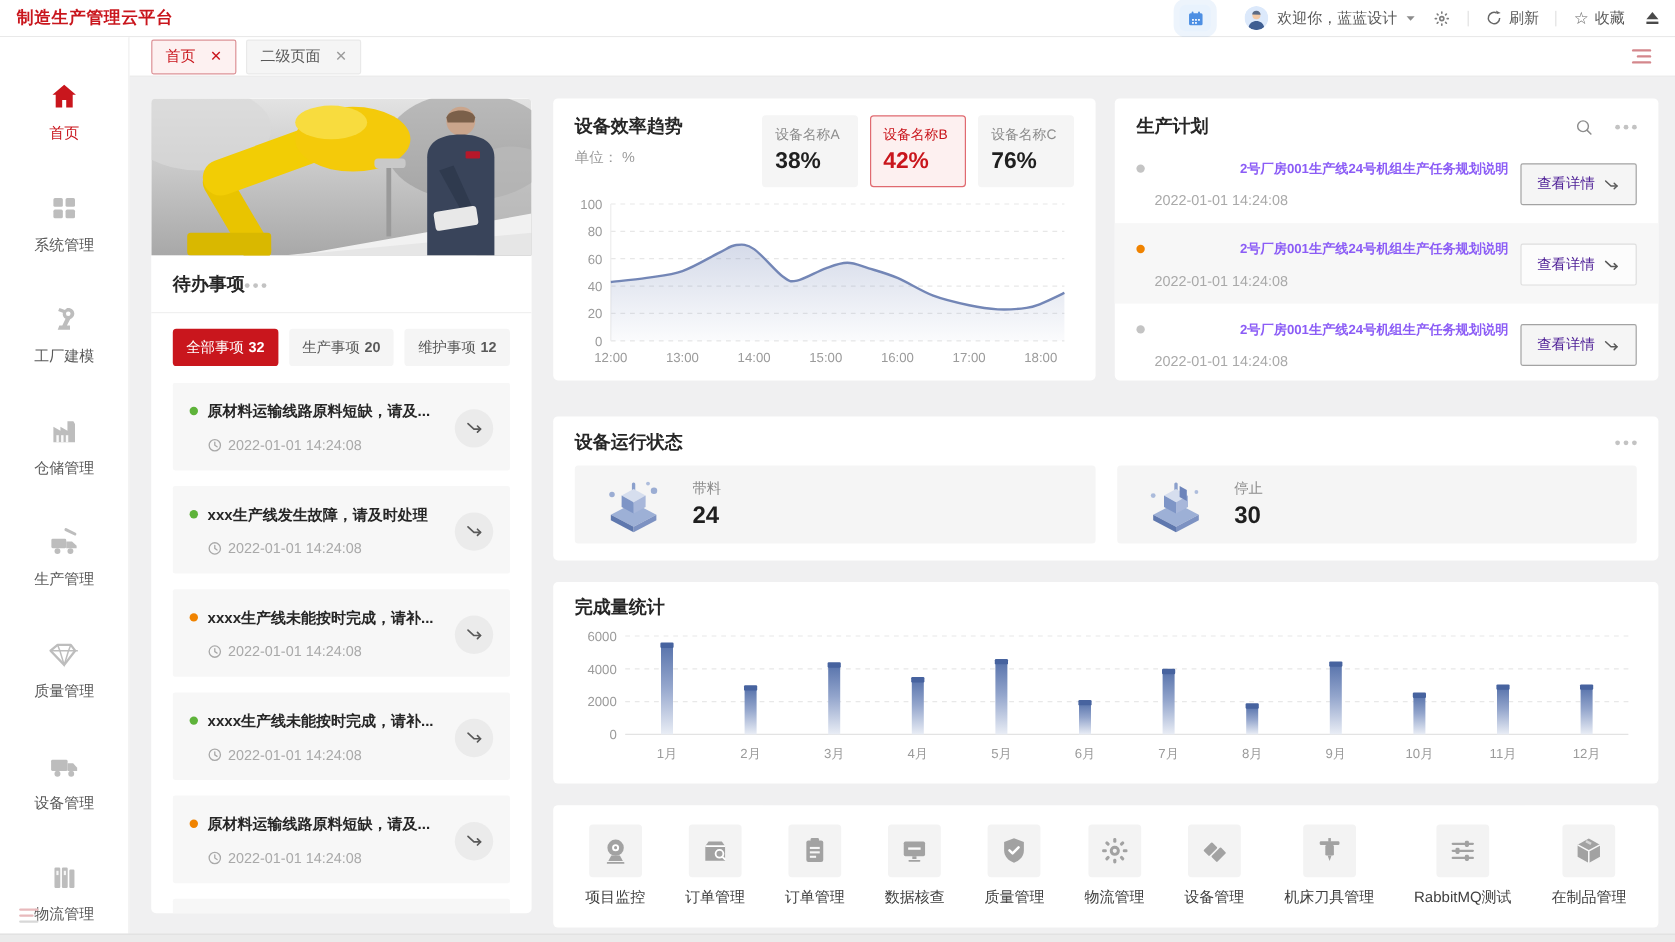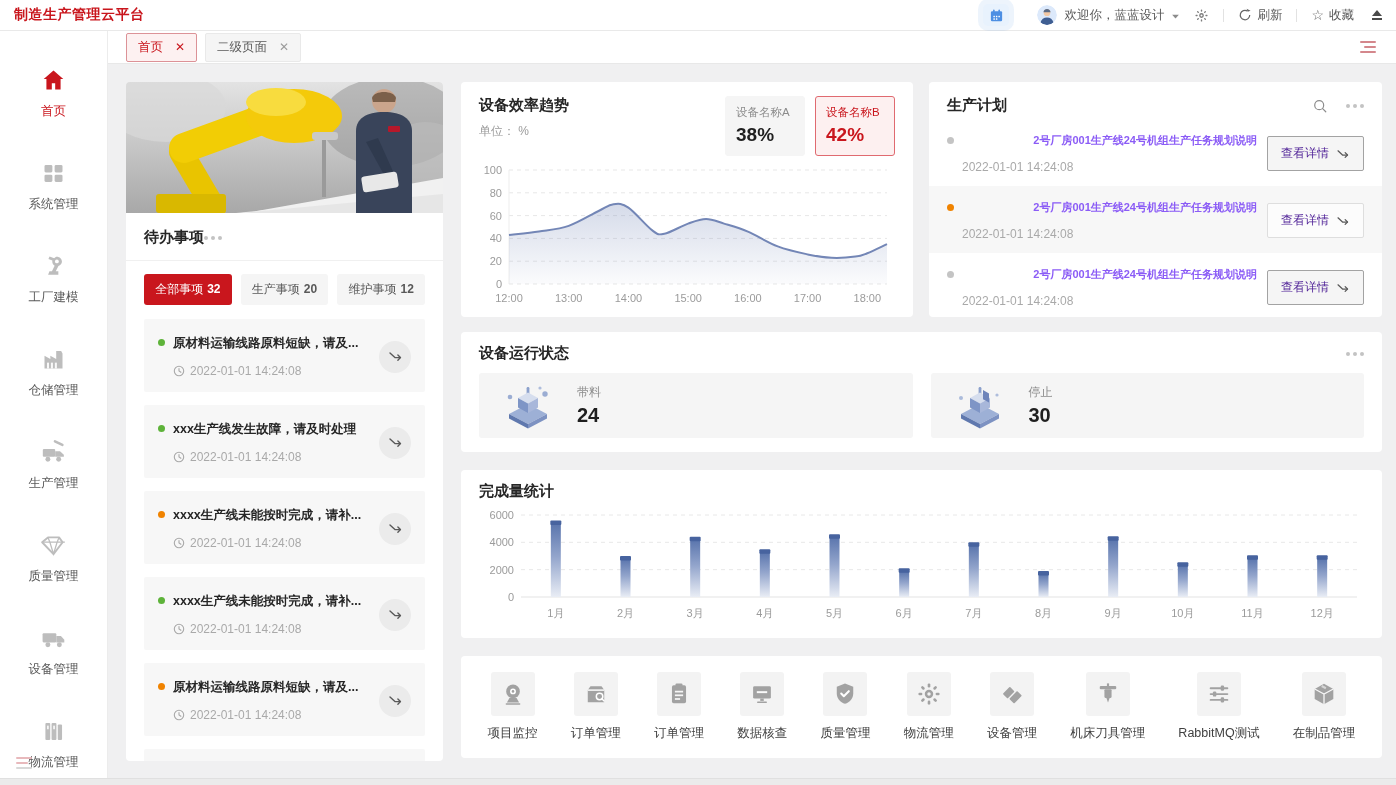--- a/index.html
+++ b/index.html
@@ -462,6 +462,10 @@
                     <div class="eff-card active">
                       <div class="eff-name">设备名称B</div>
                       <div class="eff-val">42%</div>
+                    </div>
+                    <div class="eff-card">
+                      <div class="eff-name">设备名称C</div>
+                      <div class="eff-val">76%</div>
                     </div>
                   </div>
               </div>

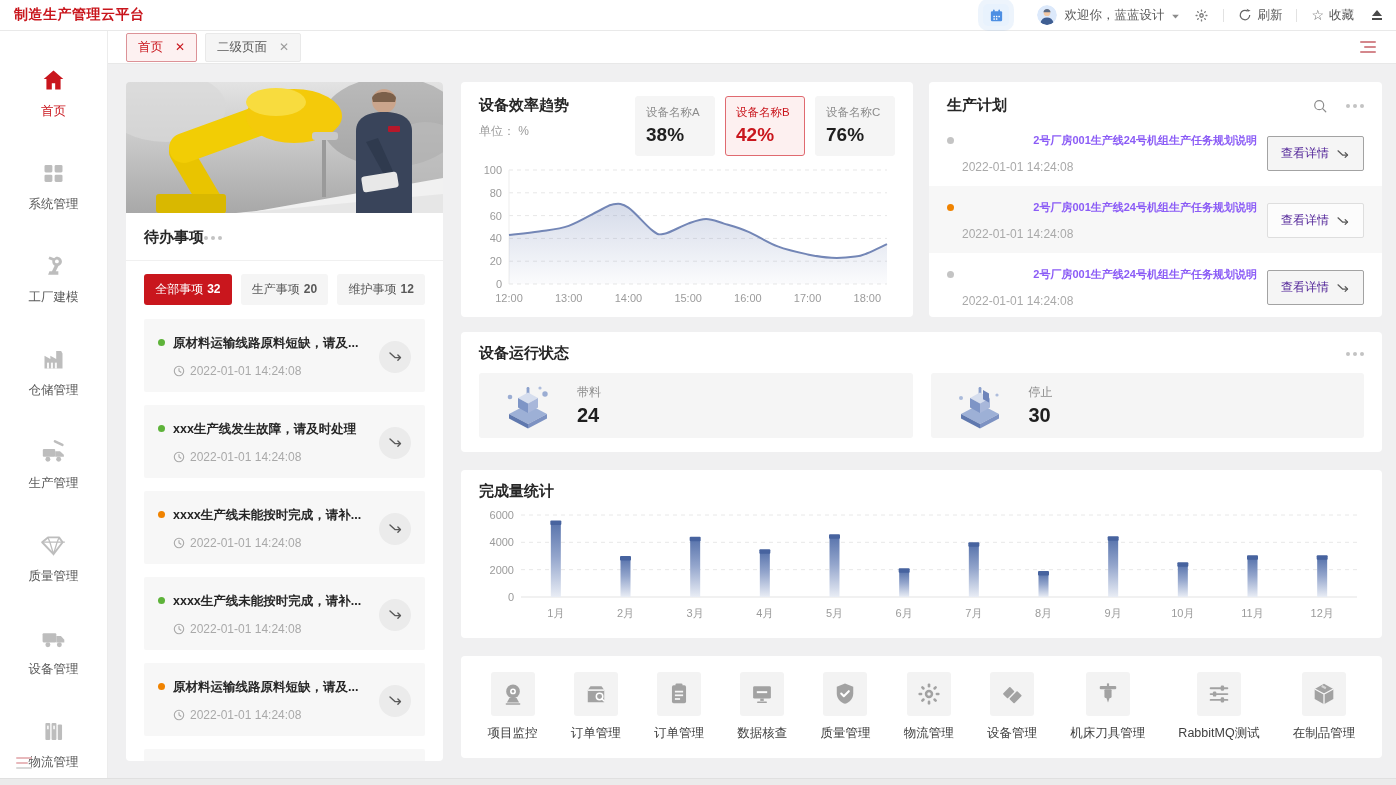--- a/index.html
+++ b/index.html
@@ -106,7 +106,7 @@
   .plan-item.hl .detail-btn { background:#fcfcfc; border-color:#dedede; }
   .detail-btn svg { width:14px; height:10px; color:#595959; }
 
-  .status-panel { height:120px; flex:0 0 120px; margin-top:15px; padding:12px 18px 14px; display:flex; flex-direction:column; }
+  .status-panel { height:120px; flex:0 0 120px; margin-top:30px; padding:12px 18px 14px; display:flex; flex-direction:column; }
   .status-head { display:flex; align-items:center; justify-content:space-between; margin-bottom:10px; }
   .status-cards { display:flex; gap:18px; flex:1; }
   .status-card { flex:1; background:#f5f5f5; border-radius:3px; display:flex; align-items:center; padding-left:22px; gap:22px; cursor:default; }

